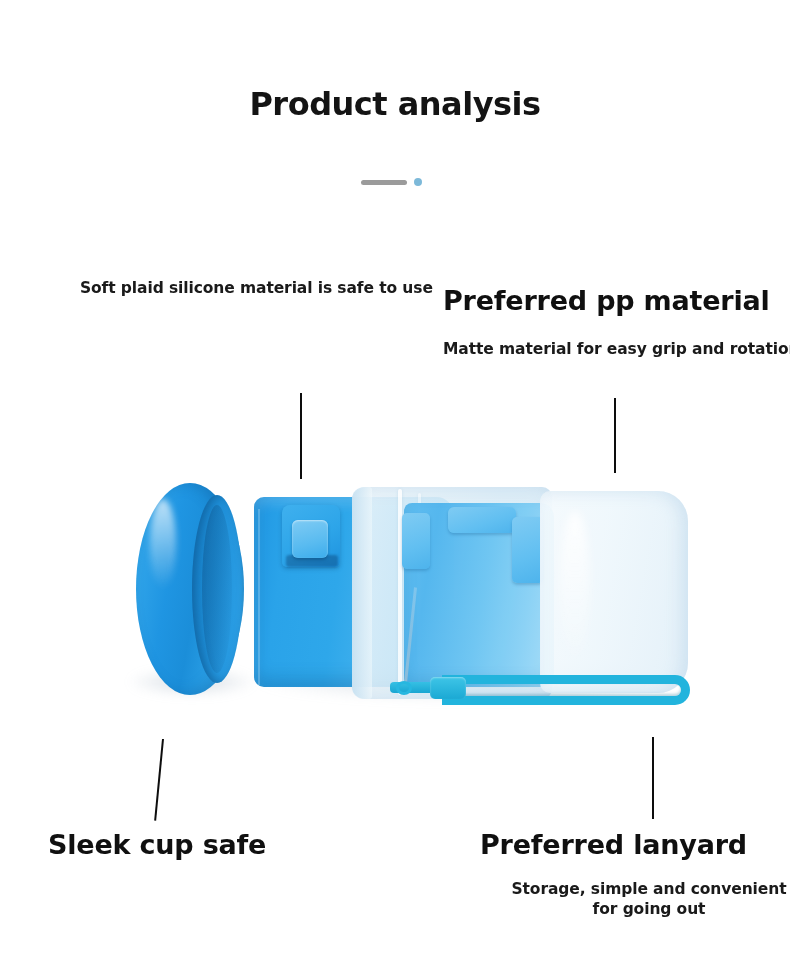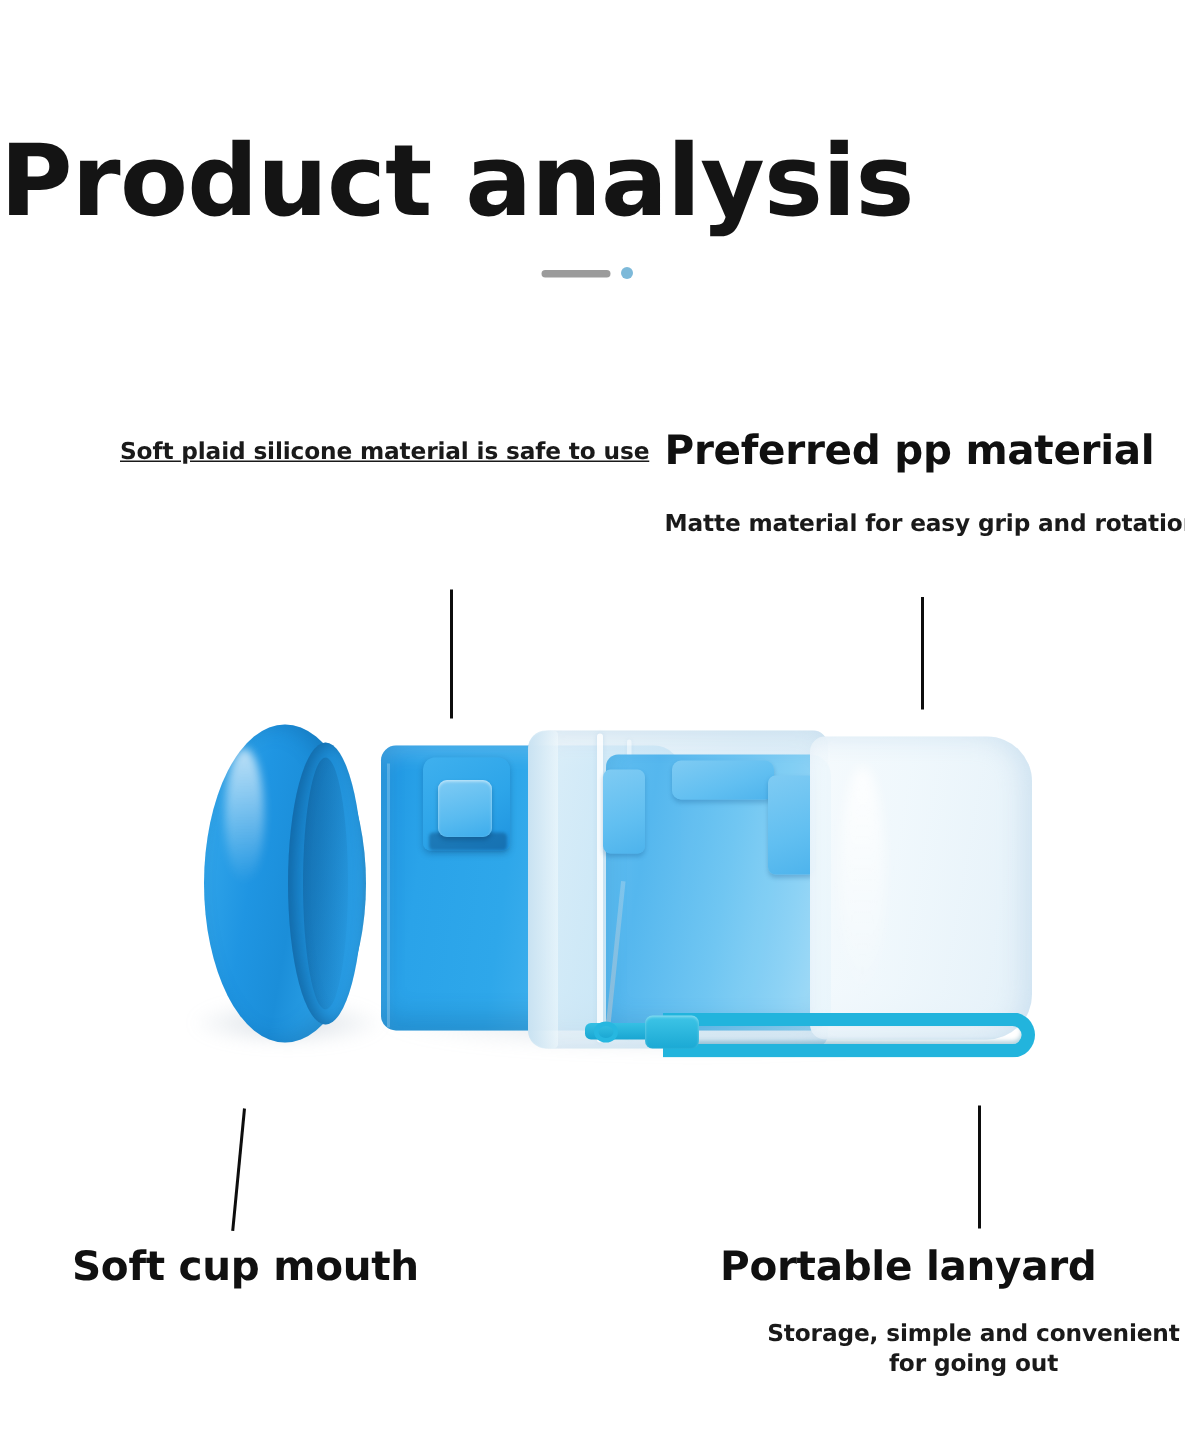--- a/index.html
+++ b/index.html
@@ -16,7 +16,8 @@
   
   .title {
     position:absolute; left:0; top:88px; width:790px;
-    font-size:66px; font-weight:700; letter-spacing:-0.5px;
+    text-align:center;
+    font-size:32px; font-weight:700; letter-spacing:-0.5px;
     color:#141414; line-height:1.0;
   }
   .divider { position:absolute; left:0; top:176px; width:790px; height:14px; }

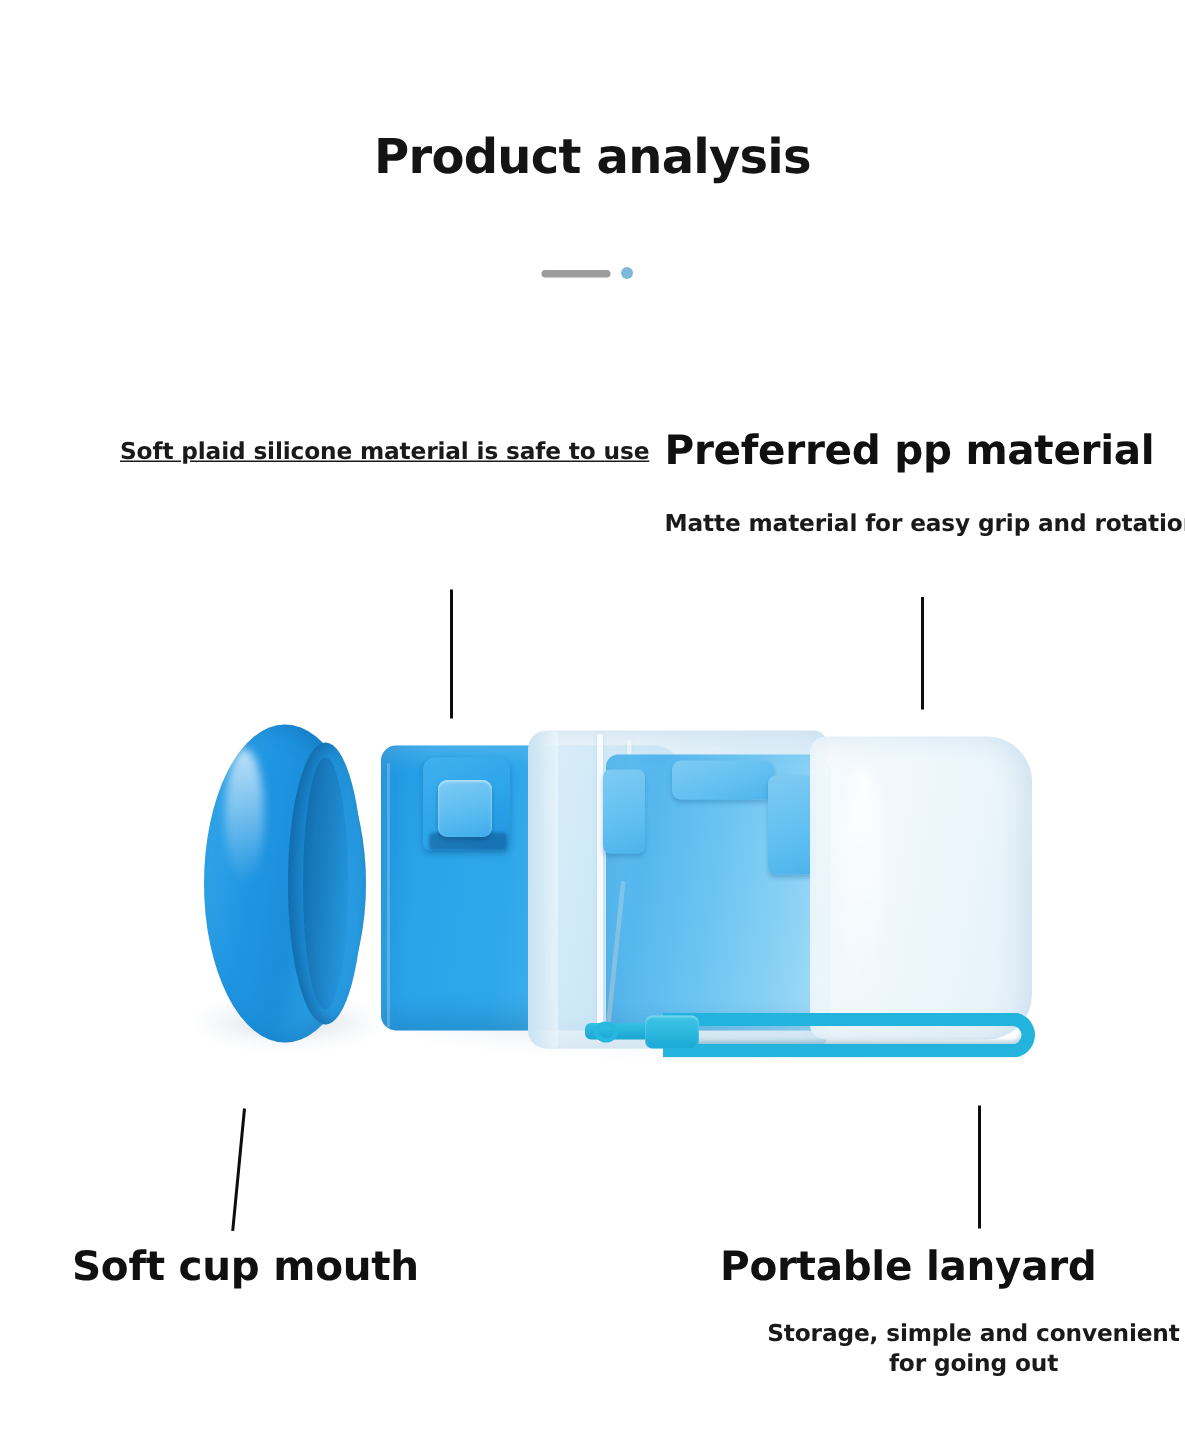--- a/index.html
+++ b/index.html
@@ -44,7 +44,7 @@
   .c-sub.wrap { white-space:normal; }
 
   #callout-silicone { left:80px;  top:265px; width:350px; text-align:left; }
-  #callout-silicone .c-sub { margin-top:26px;text-decoration:underline; }
+  #callout-silicone .c-sub { margin-top:13px; }
 
   #callout-pp { left:443px; top:285px; width:360px; text-align:left; }
   #callout-pp .c-sub { margin-top:21px; }

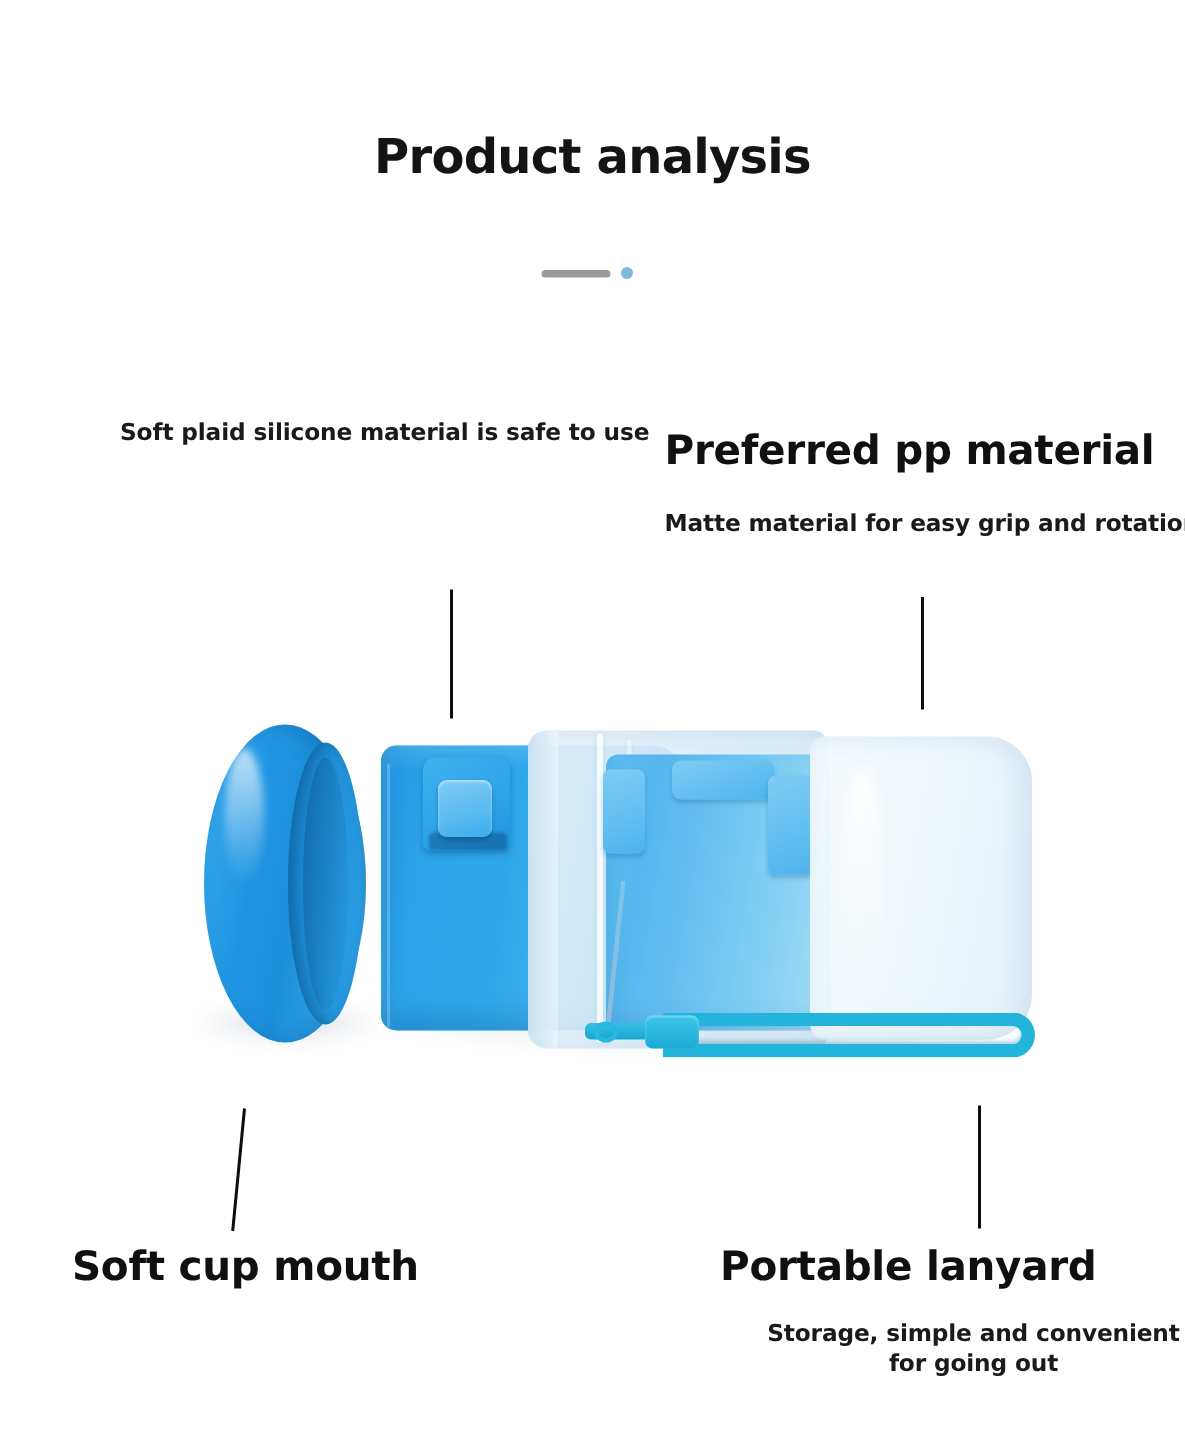--- a/index.html
+++ b/index.html
@@ -244,7 +244,7 @@
   </div>
 
   <div class="callout" id="callout-mouth">
-    <div class="c-head">Soft cup mouth</div>
+    <div class="c-head">Sleek cup safe</div>
   </div>
 
   <div class="callout" id="callout-lanyard">

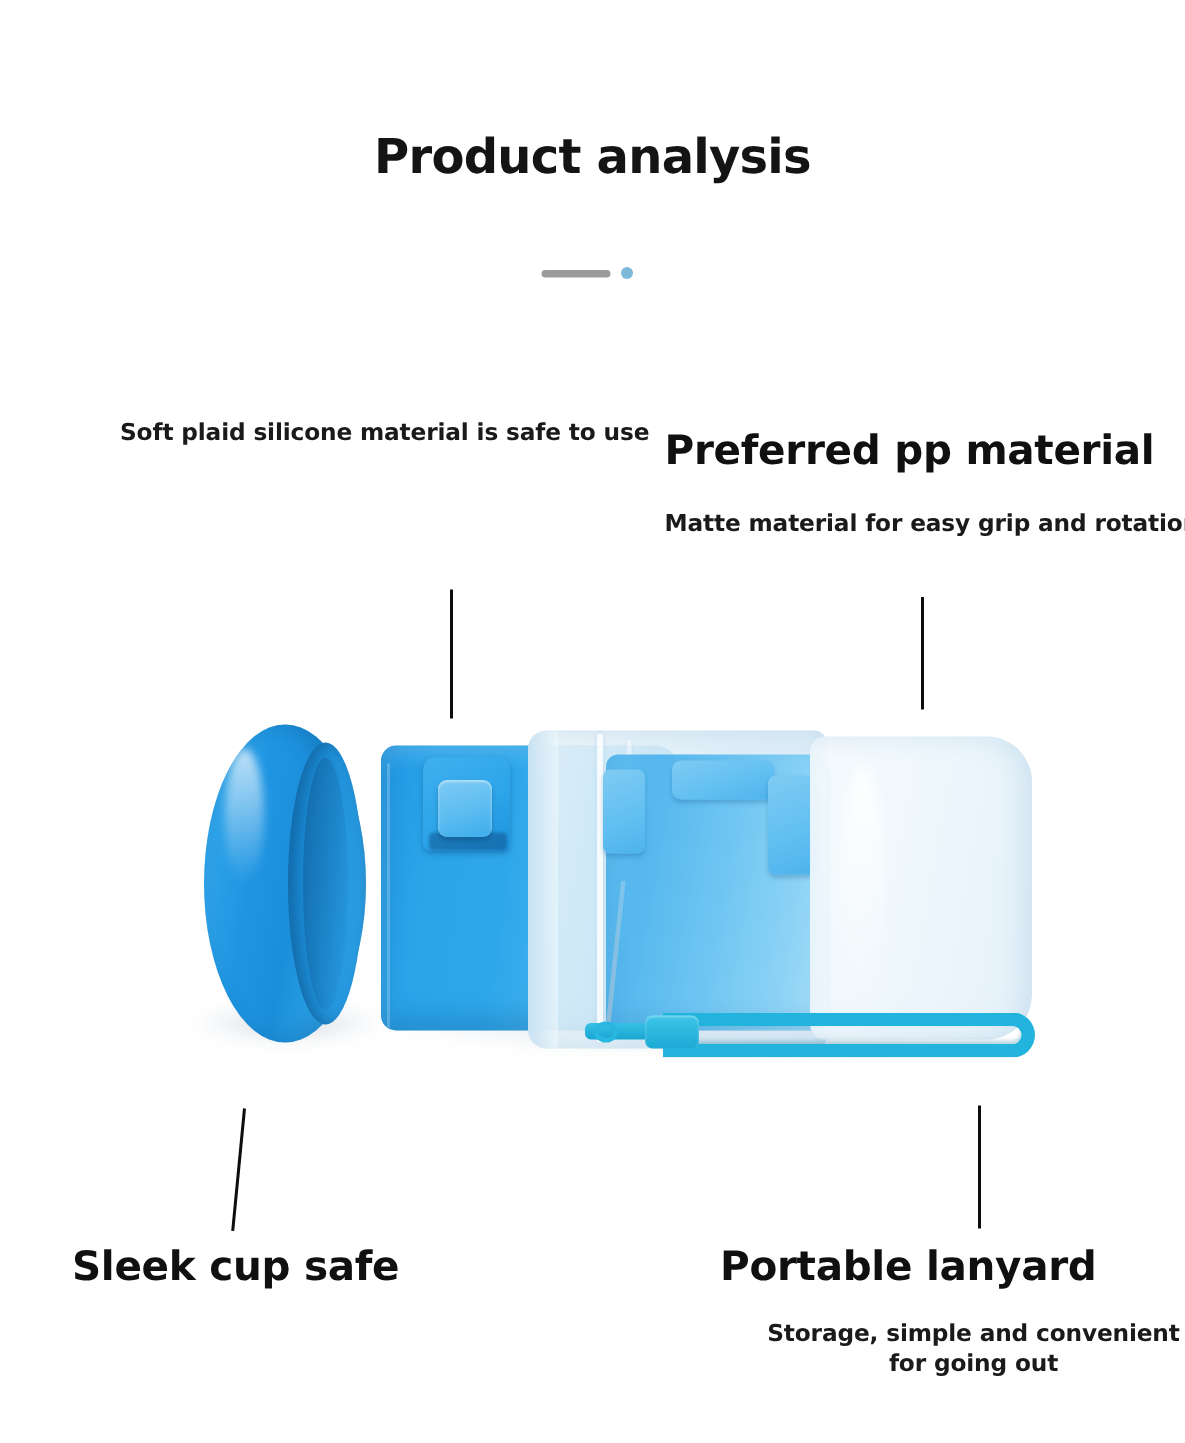--- a/index.html
+++ b/index.html
@@ -248,7 +248,7 @@
   </div>
 
   <div class="callout" id="callout-lanyard">
-    <div class="c-head">Portable lanyard</div>
+    <div class="c-head">Preferred lanyard</div>
     <div class="c-sub wrap">Storage, simple and convenient for going out</div>
   </div>
 

